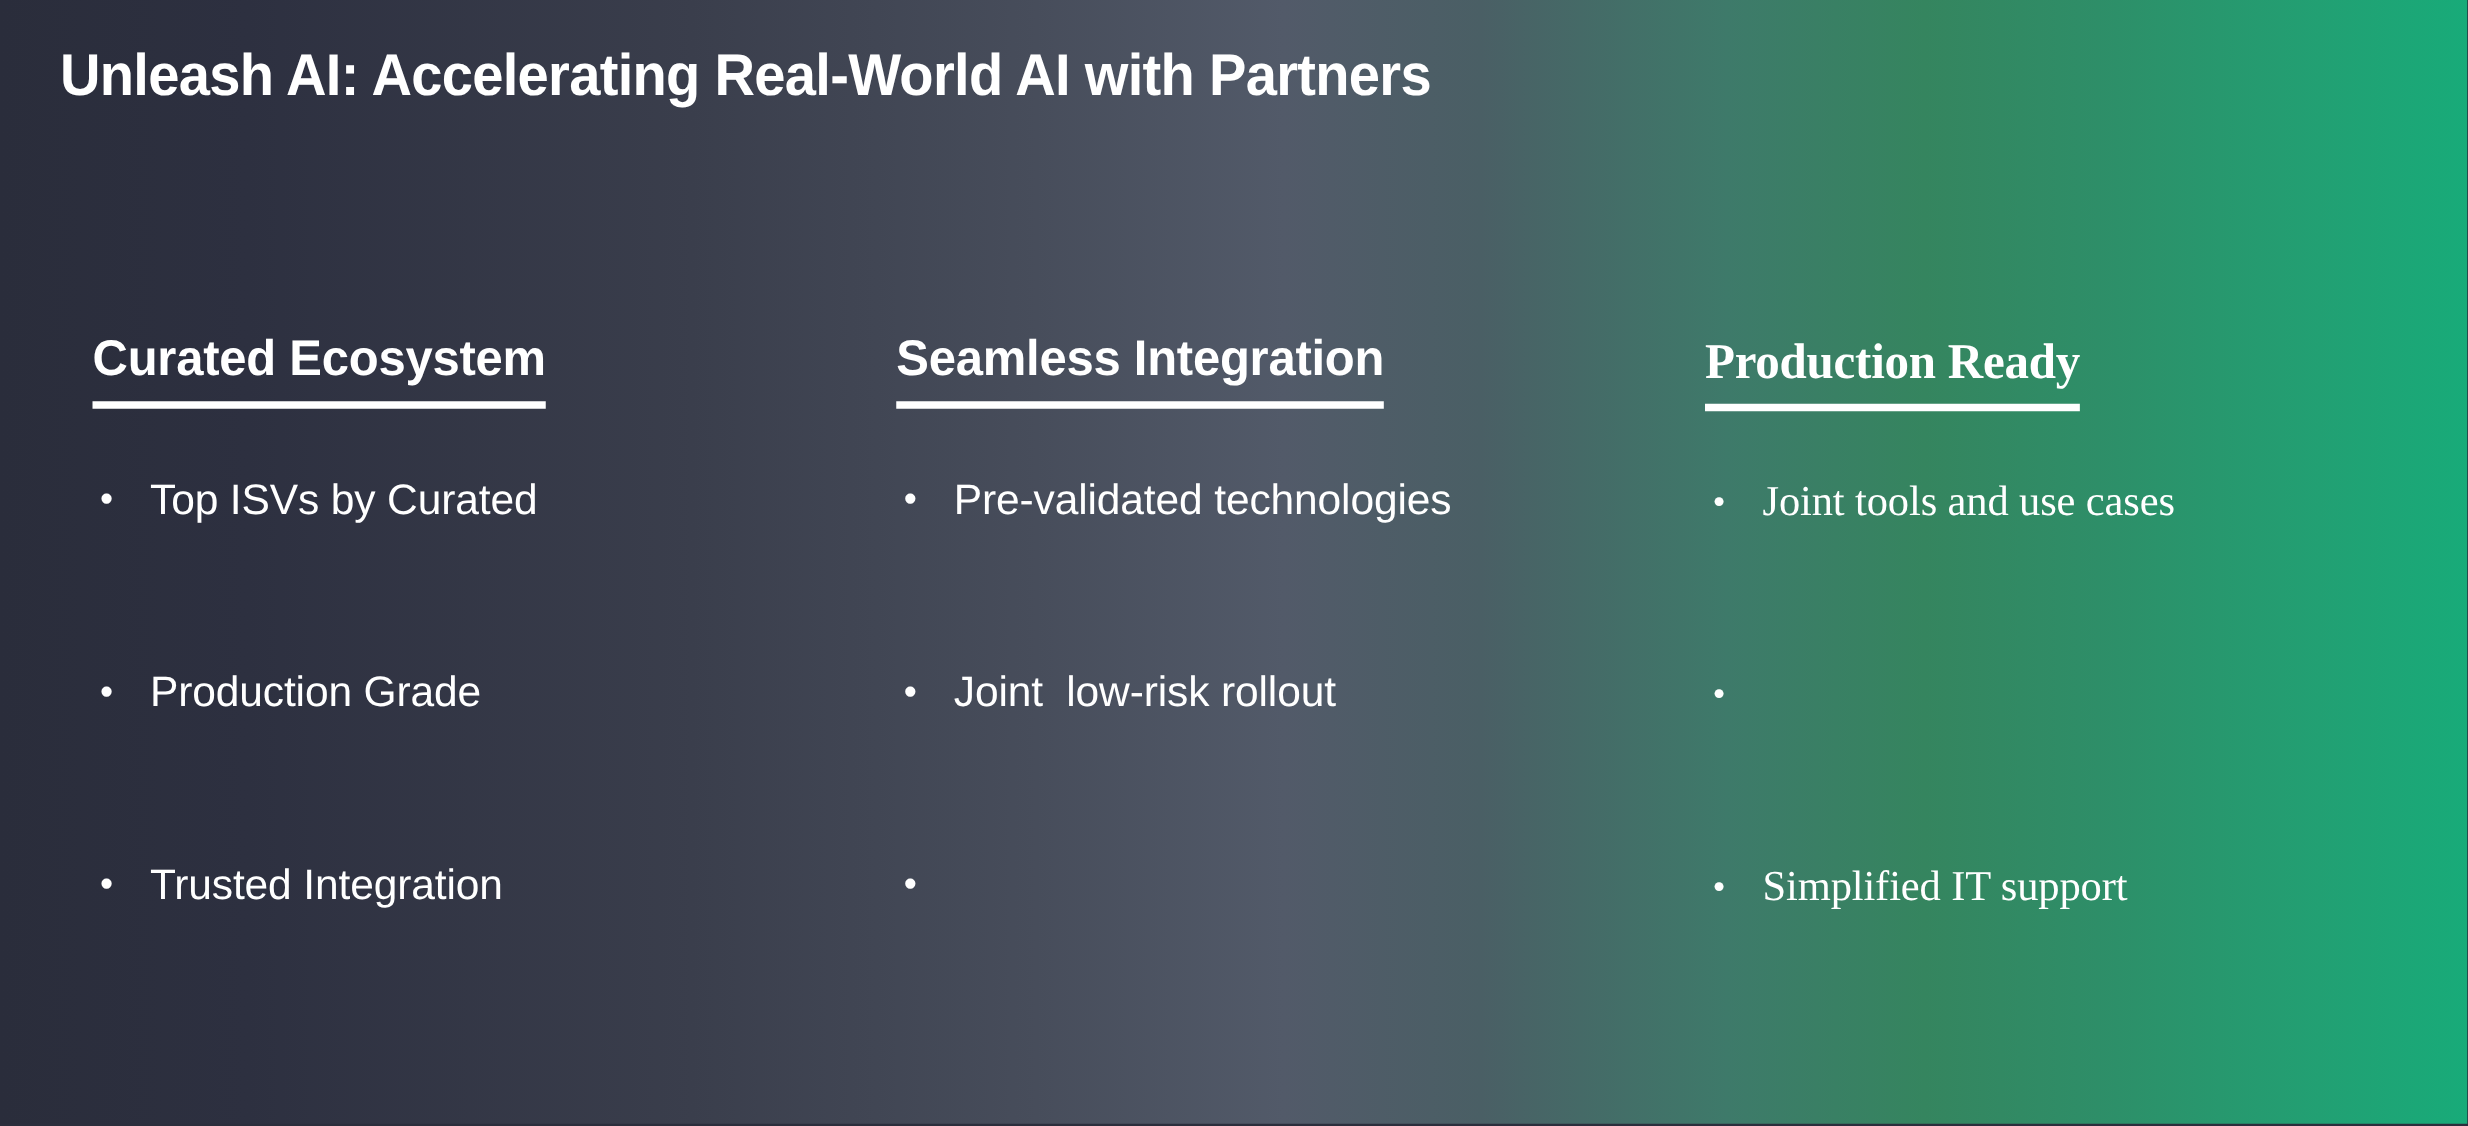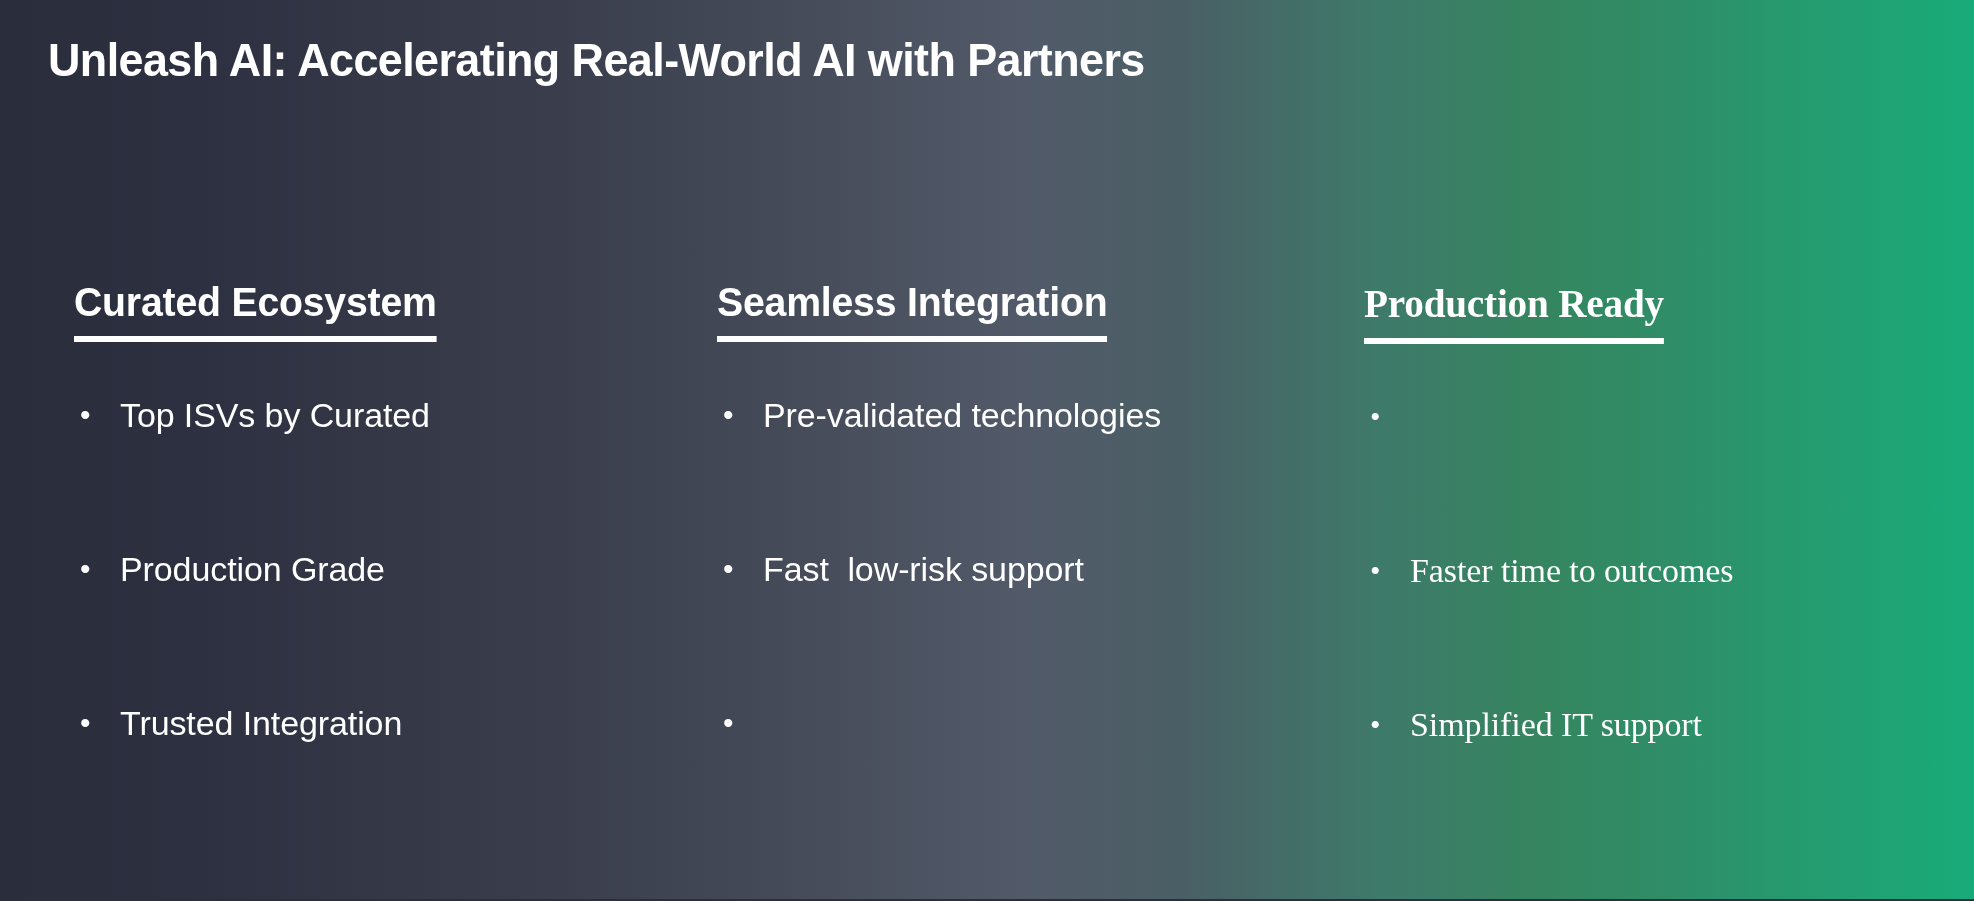--- a/index.html
+++ b/index.html
@@ -52,7 +52,7 @@
   .columns {
     position: absolute;
     left: 0;
-    top: 280px;
+    top: 265px;
     width: 1974px;
     display: flex;
   }

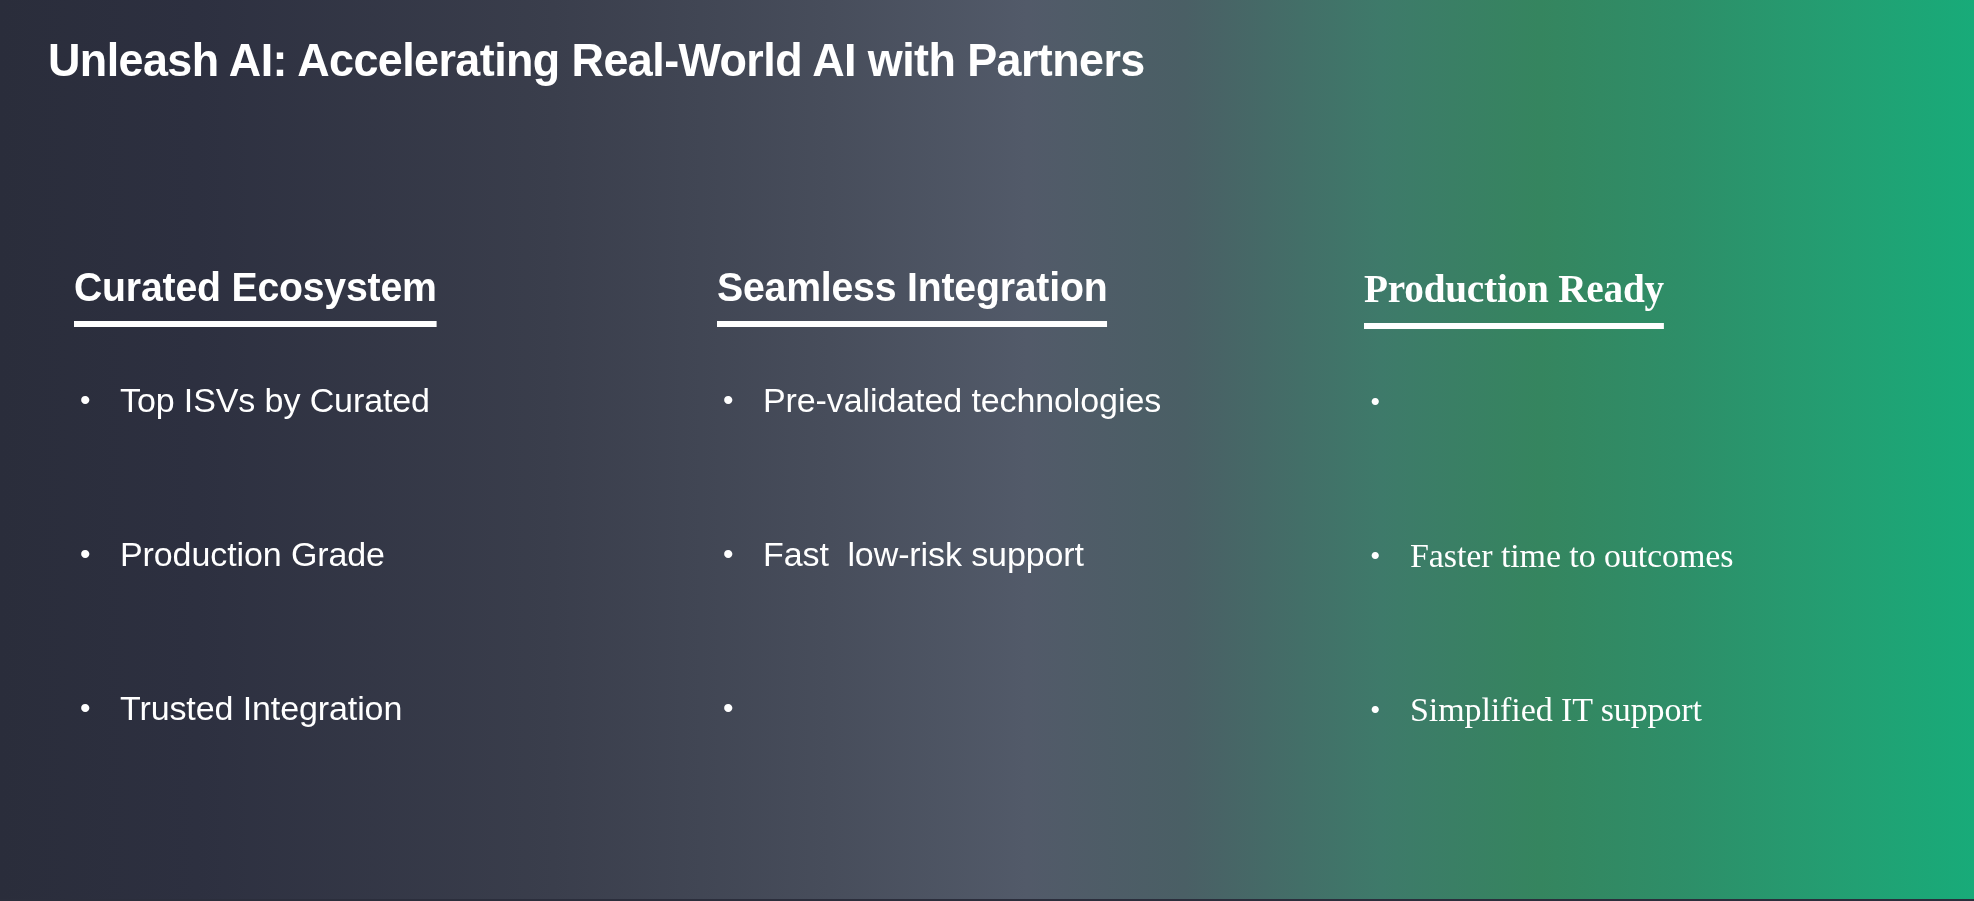--- a/index.html
+++ b/index.html
@@ -161,6 +161,7 @@
       <ul class="bullet-list">
         <li class="bullet-item">
           <span class="bullet-marker">•</span>
+          <span class="bullet-text">Joint tools and use cases</span>
         </li>
         <li class="bullet-item">
           <span class="bullet-marker">•</span>

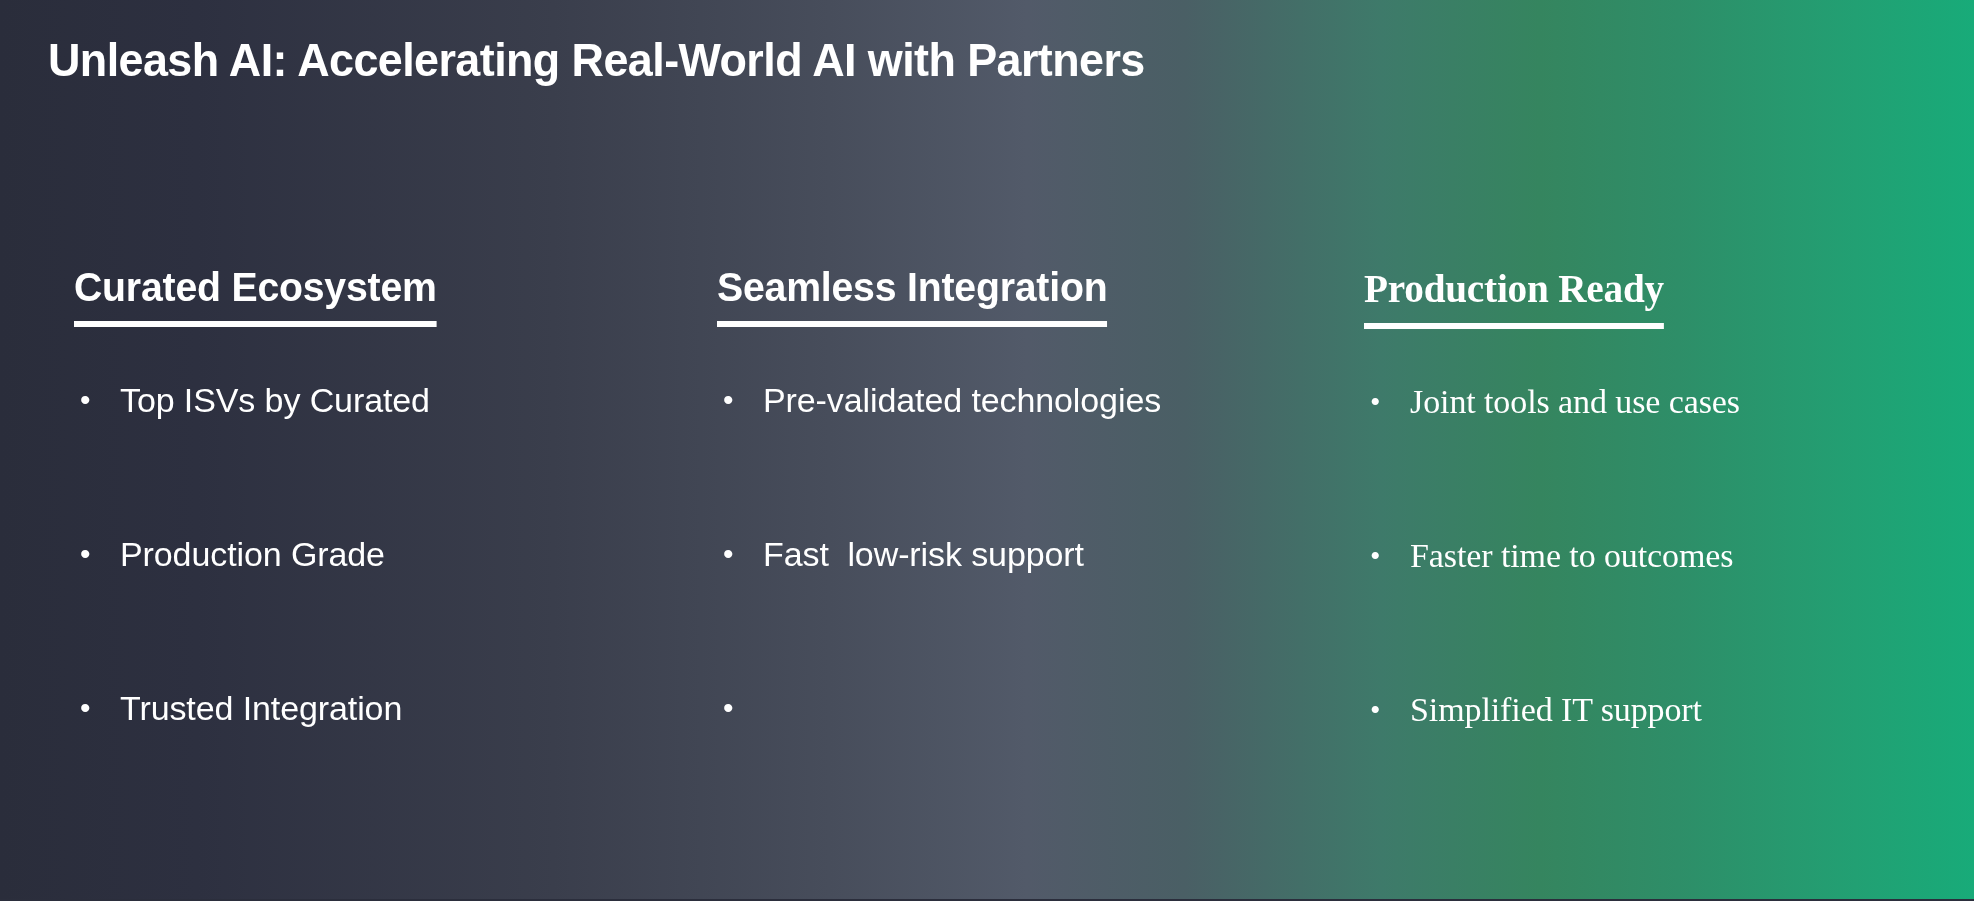--- a/index.html
+++ b/index.html
@@ -148,7 +148,7 @@
         </li>
         <li class="bullet-item">
           <span class="bullet-marker">•</span>
-          <span class="bullet-text">Fast  low-risk support</span>
+          <span class="bullet-text">Joint  low-risk rollout</span>
         </li>
         <li class="bullet-item">
           <span class="bullet-marker">•</span>

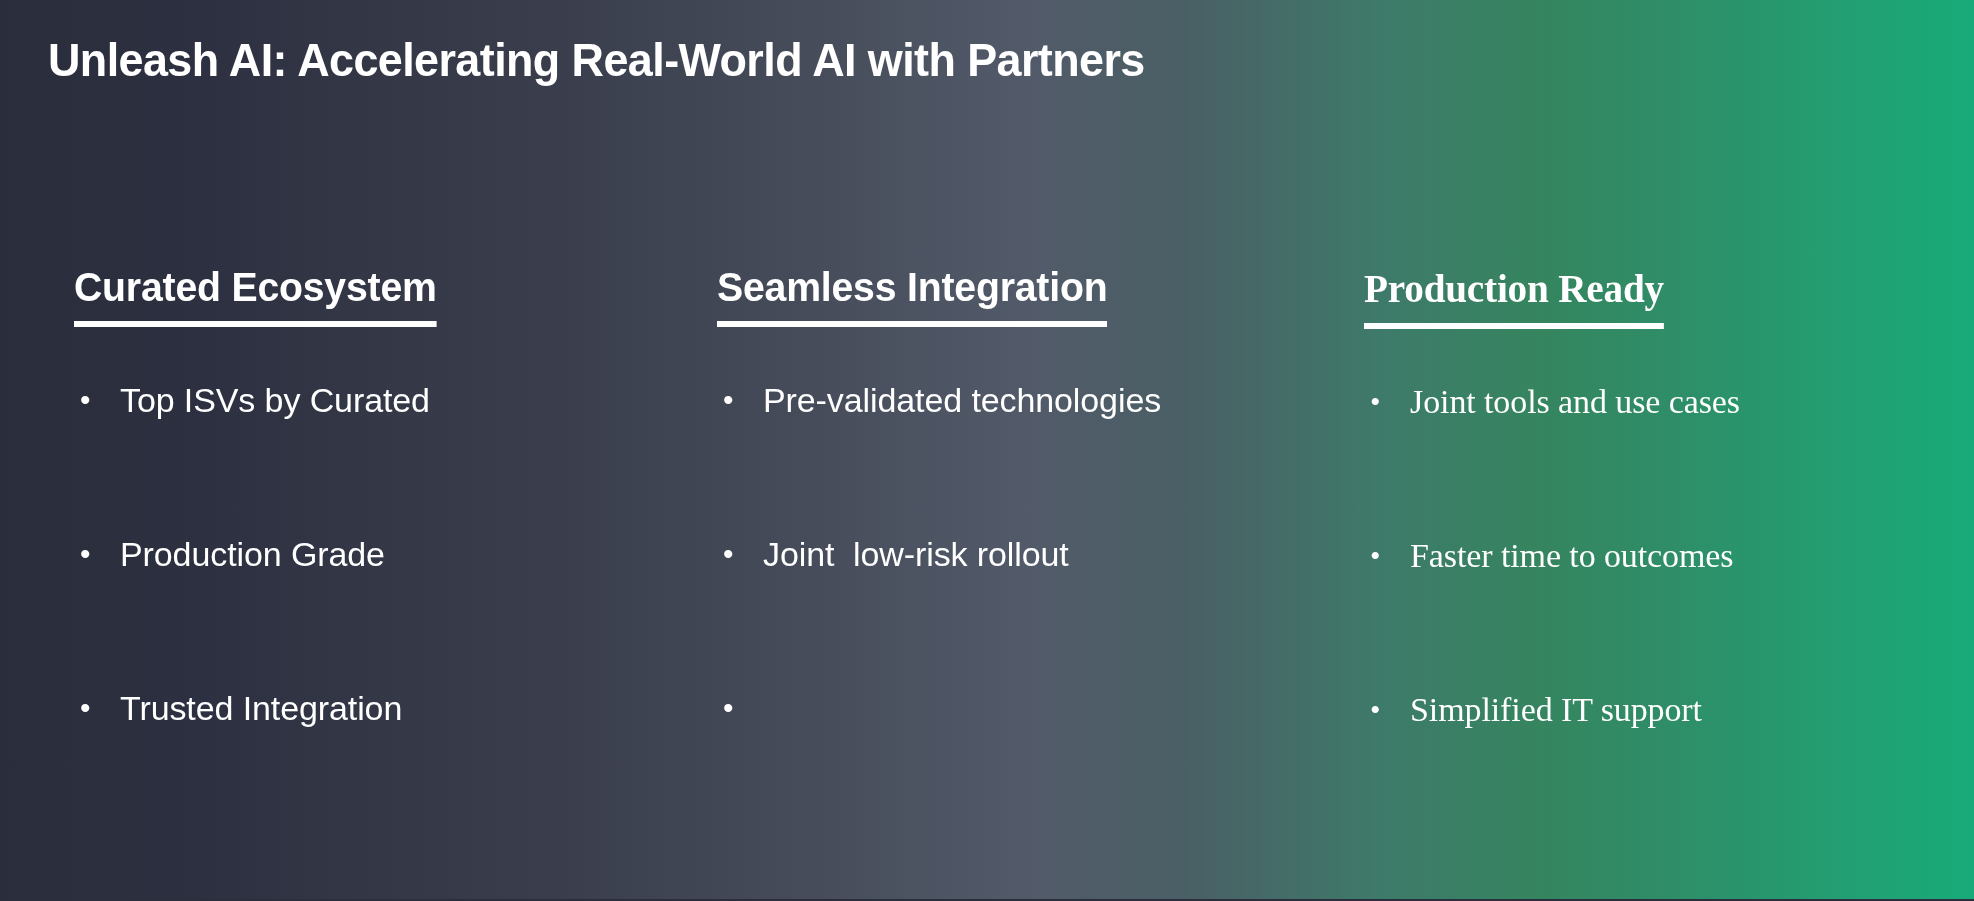--- a/index.html
+++ b/index.html
@@ -165,7 +165,6 @@
         </li>
         <li class="bullet-item">
           <span class="bullet-marker">•</span>
-          <span class="bullet-text">Faster time to outcomes</span>
         </li>
         <li class="bullet-item">
           <span class="bullet-marker">•</span>

